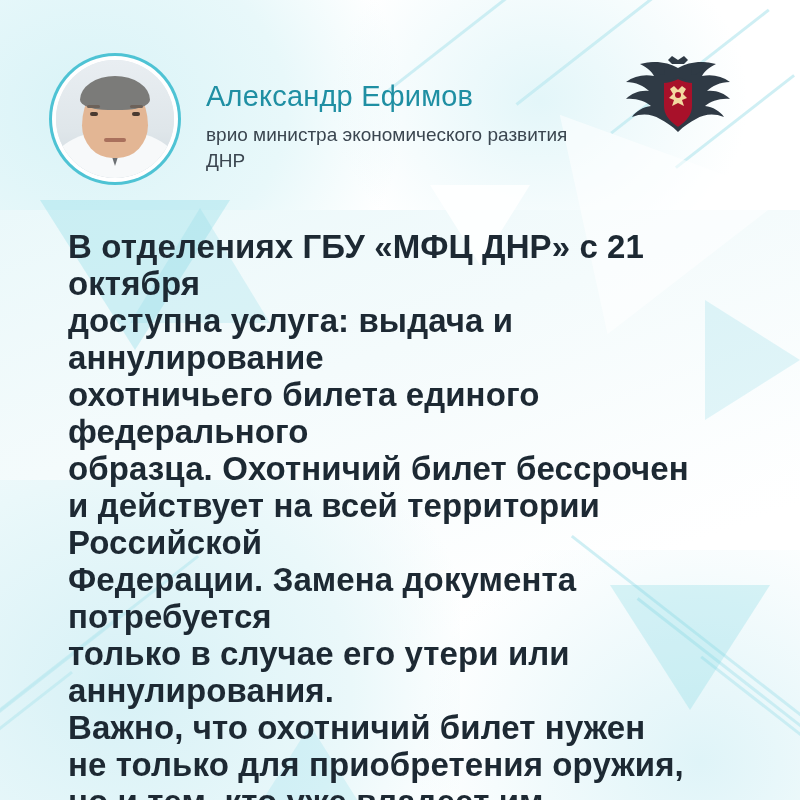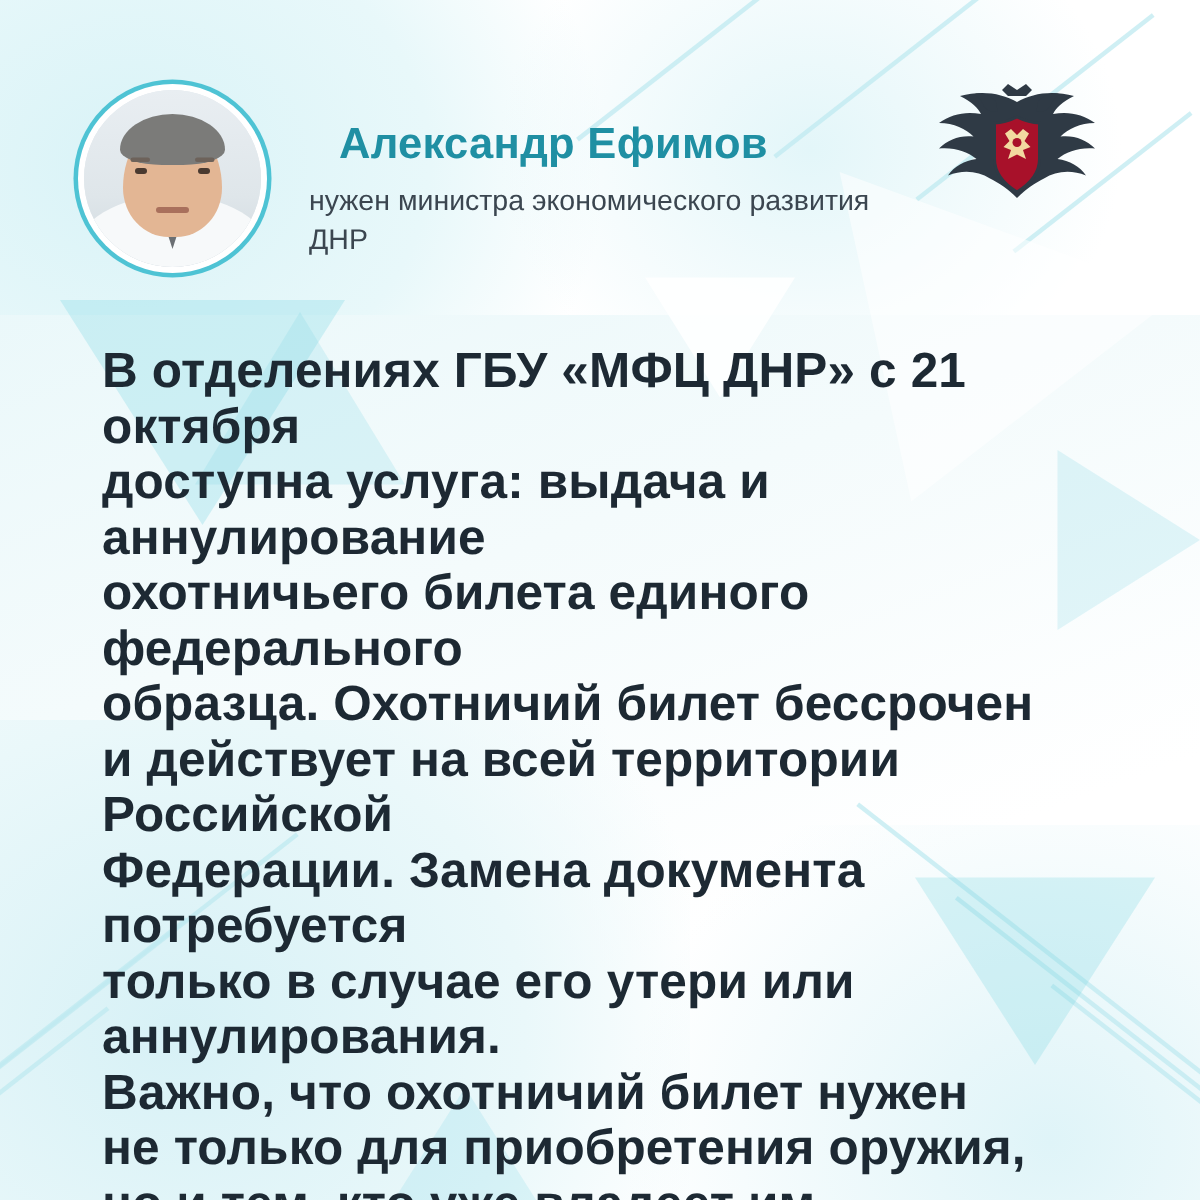--- a/index.html
+++ b/index.html
@@ -175,10 +175,9 @@
     position: absolute;
     left: 206px; top: 80px;
     font-size: 29px;
-    font-weight: bold;
+    font-weight: normal;
     color: #1f8fa3;
     letter-spacing: .2px;
-    margin-left: 20px;
   }
   .role {
     position: absolute;

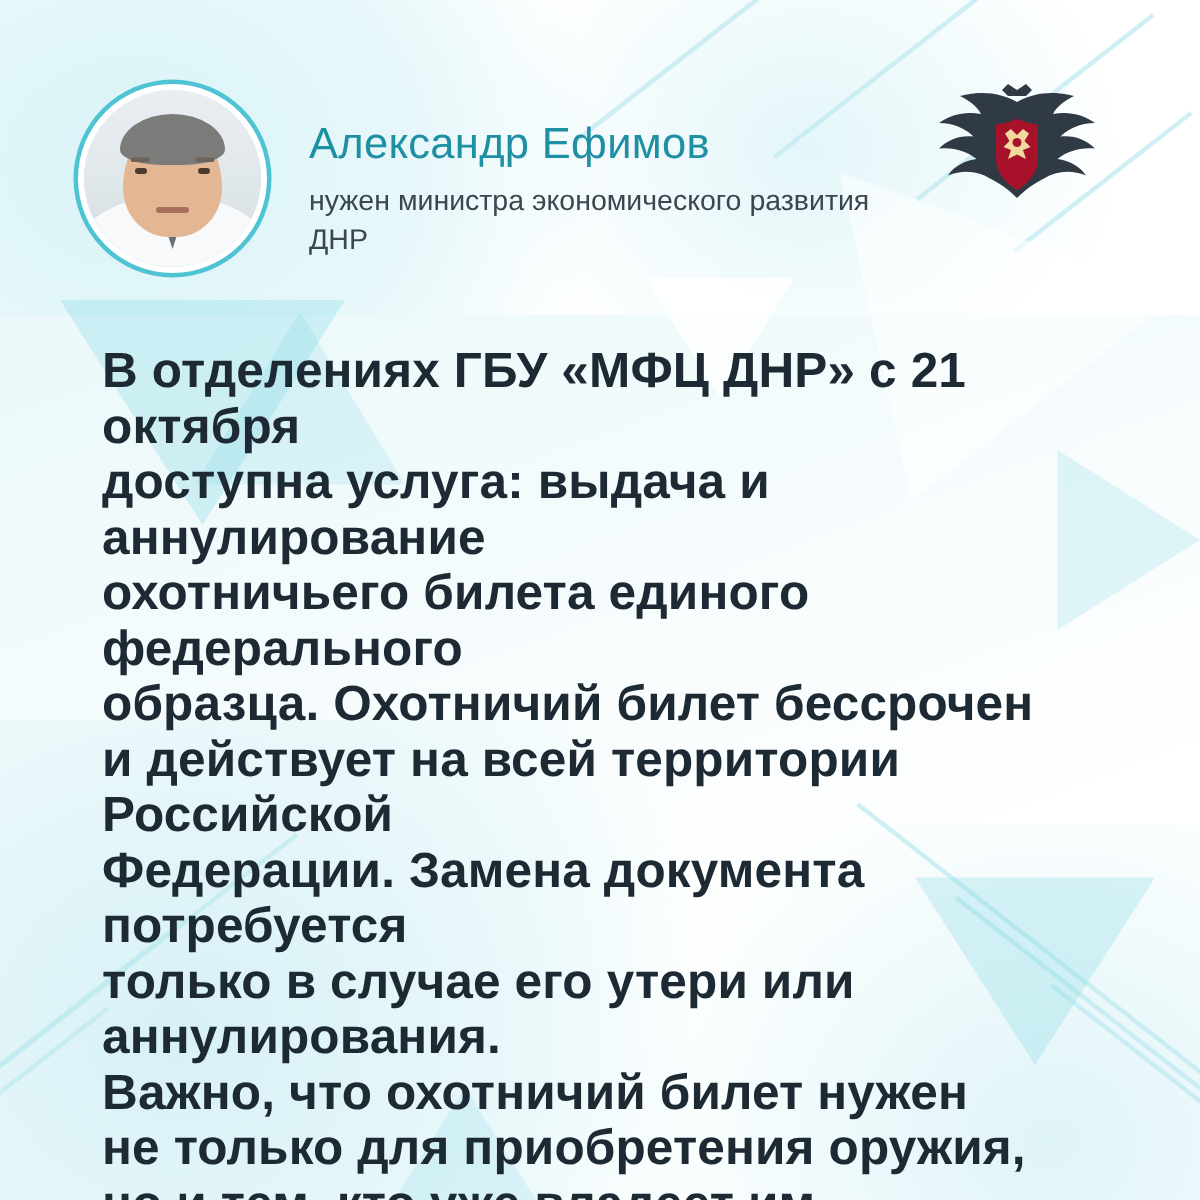--- a/index.html
+++ b/index.html
@@ -269,7 +269,7 @@
     </div>
 
     <div class="name">Александр Ефимов</div>
-    <div class="role">нужен министра
+    <div class="role">врио министра
 экономического развития ДНР</div>
 
     <div class="emblem-block">

